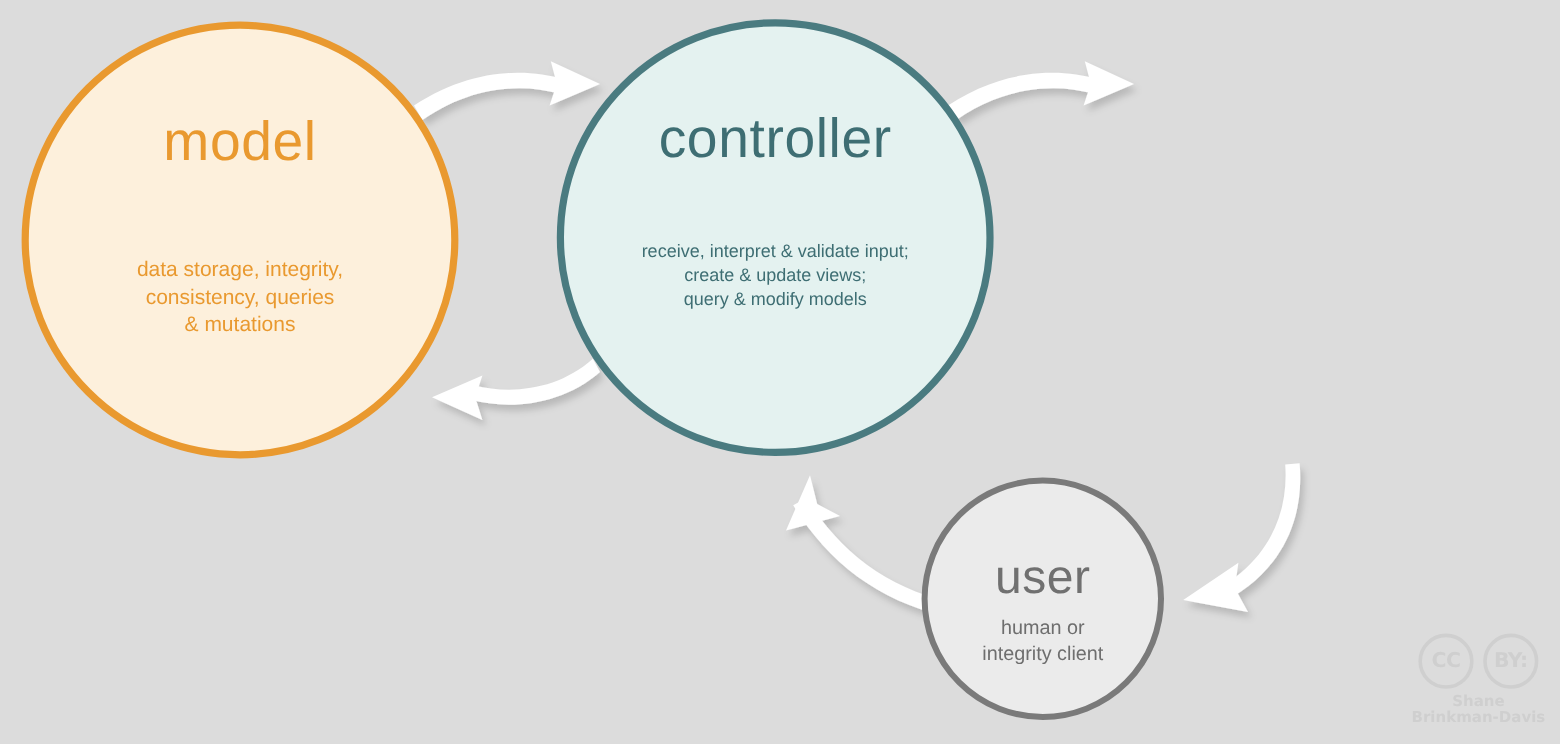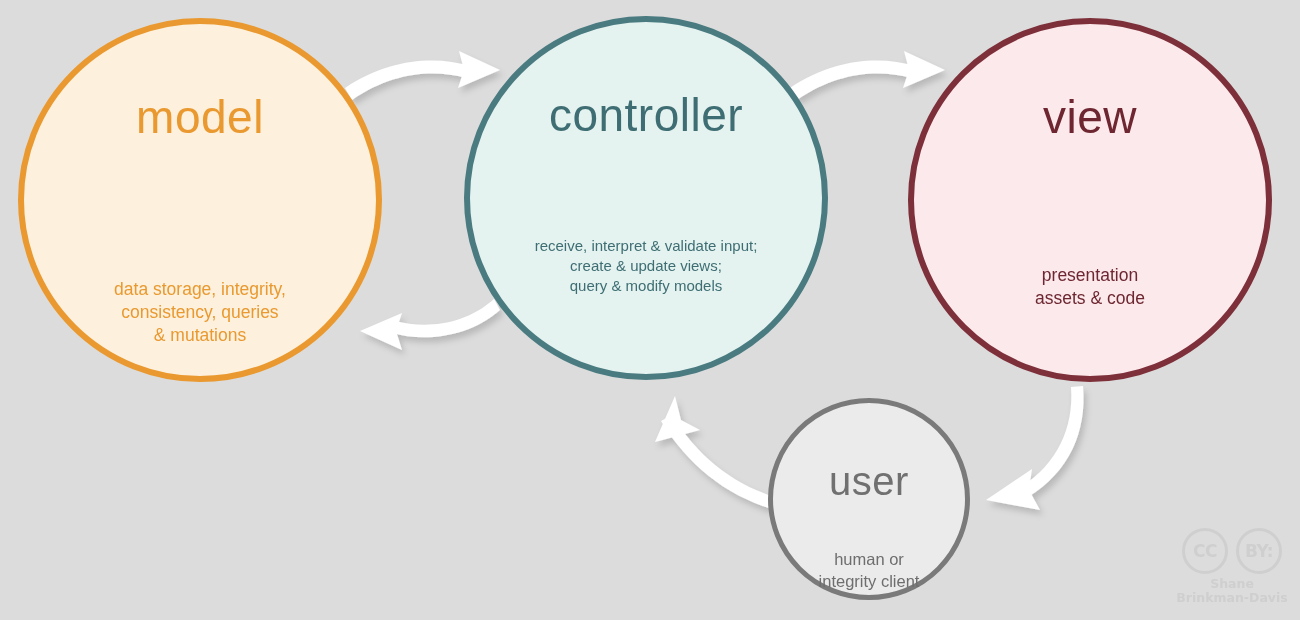--- a/index.html
+++ b/index.html
@@ -34,7 +34,6 @@
     flex-direction: column;
     align-items: center;
     text-align: center;
-    gap: 36px;
   }
   .node-title {
     font-weight: 400;

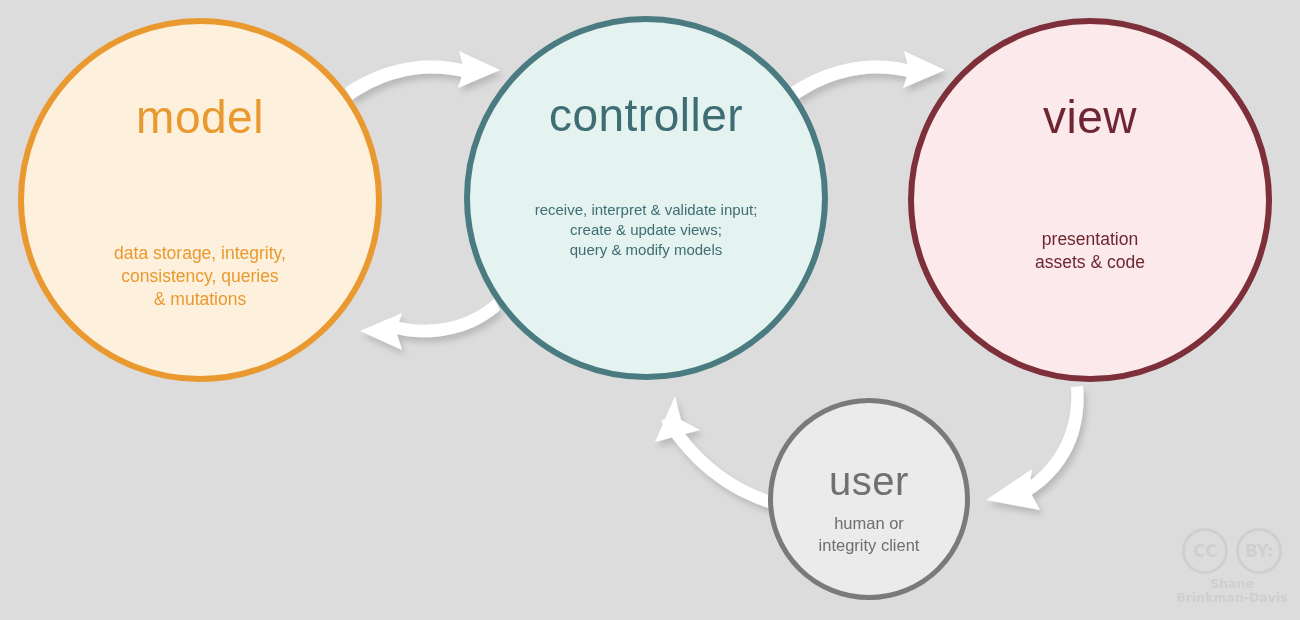--- a/index.html
+++ b/index.html
@@ -223,11 +223,6 @@
 query &amp; modify models</span>
   </div>
 
-  <div class="node" id="node-view">
-    <span class="node-title">view</span>
-    <span class="node-desc">presentation
-assets &amp; code</span>
-  </div>
 
   <div class="node" id="node-user">
     <span class="node-title">user</span>

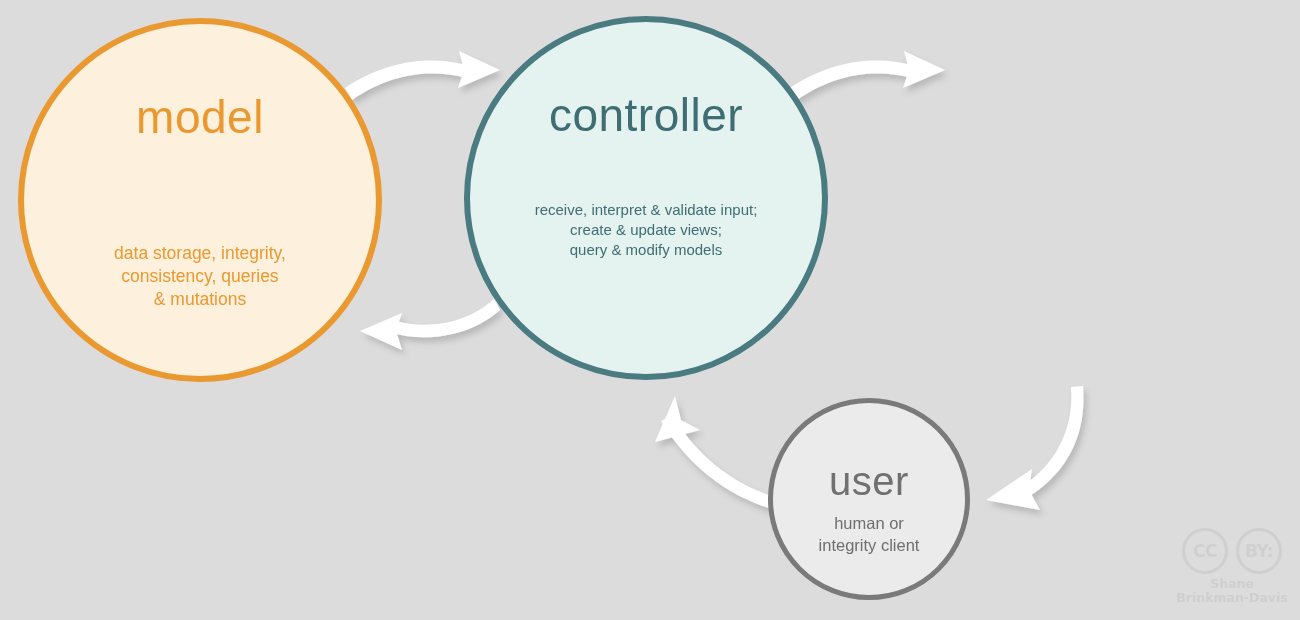--- a/index.html
+++ b/index.html
@@ -64,7 +64,7 @@
   #node-model .node-desc {
     color: #e9992f;
     font-size: 17.5px;
-    margin-top: 102px;
+    margin-top: 73px;
   }
 
   

